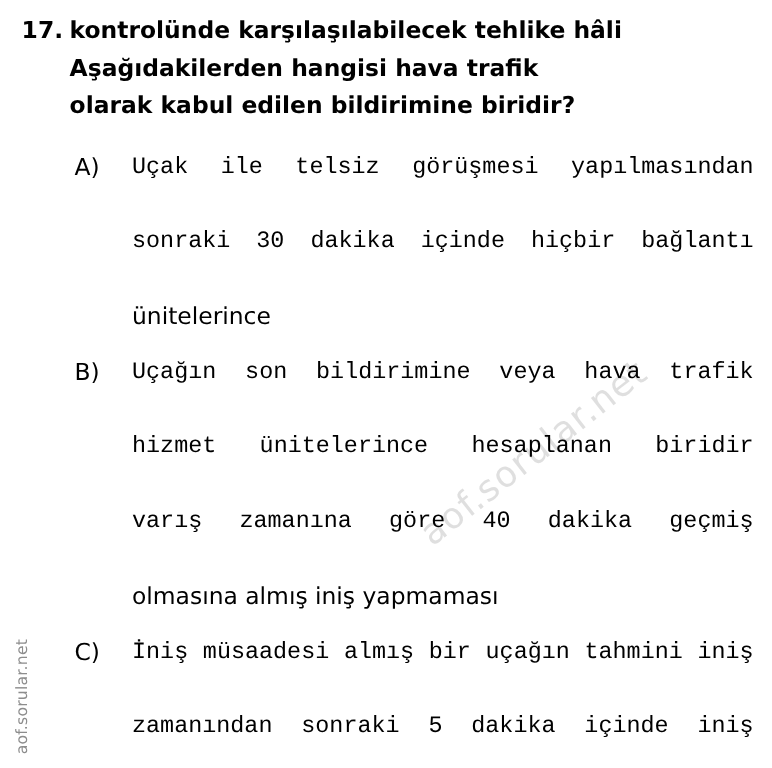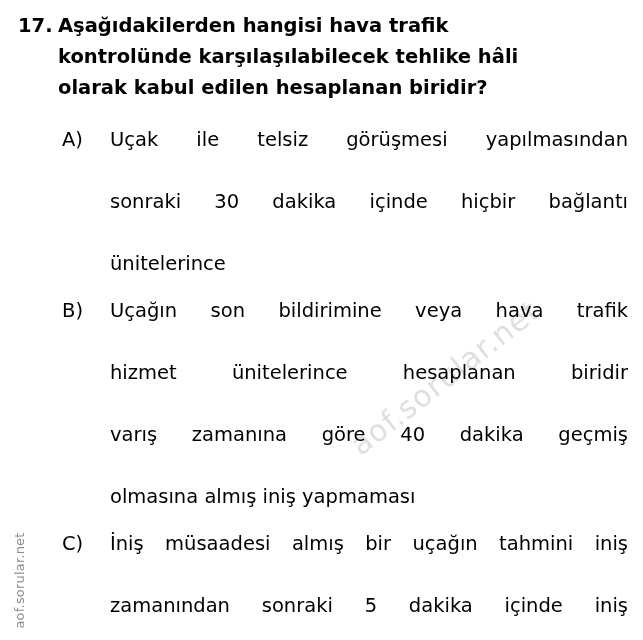--- a/index.html
+++ b/index.html
@@ -145,8 +145,8 @@
   <div class="question">
     <div class="q-number">17.</div>
     <div class="q-text">
+      <div class="just" style="text-align:justify;">kontrolünde karşılaşılabilecek tehlike hâli</div>
       <div class="just" style="text-align:justify;">Aşağıdakilerden hangisi hava trafik</div>
-      <div class="just" style="text-align:justify;">kontrolünde karşılaşılabilecek tehlike hâli</div>
       <div class="lastline">olarak kabul edilen hesaplanan biridir?</div>
     </div>
   </div>

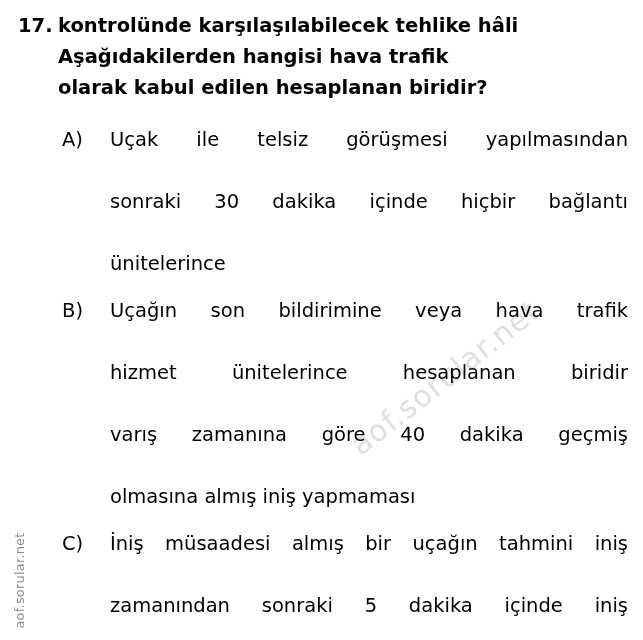--- a/index.html
+++ b/index.html
@@ -147,7 +147,7 @@
     <div class="q-text">
       <div class="just" style="text-align:justify;">kontrolünde karşılaşılabilecek tehlike hâli</div>
       <div class="just" style="text-align:justify;">Aşağıdakilerden hangisi hava trafik</div>
-      <div class="lastline">olarak kabul edilen hesaplanan biridir?</div>
+      <div class="lastline">olarak kabul edilen bildirimine biridir?</div>
     </div>
   </div>
 

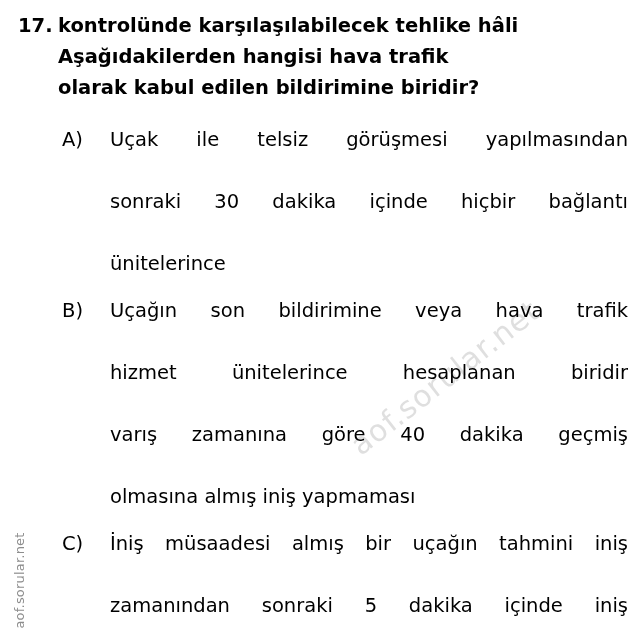--- a/index.html
+++ b/index.html
@@ -121,6 +121,7 @@
   .opt-text .just {
     text-align: justify;
     text-justify: inter-word;
+    font-family: Liberation Mono, monospace;
   }
   .opt-text .just::after {
     content: "";

